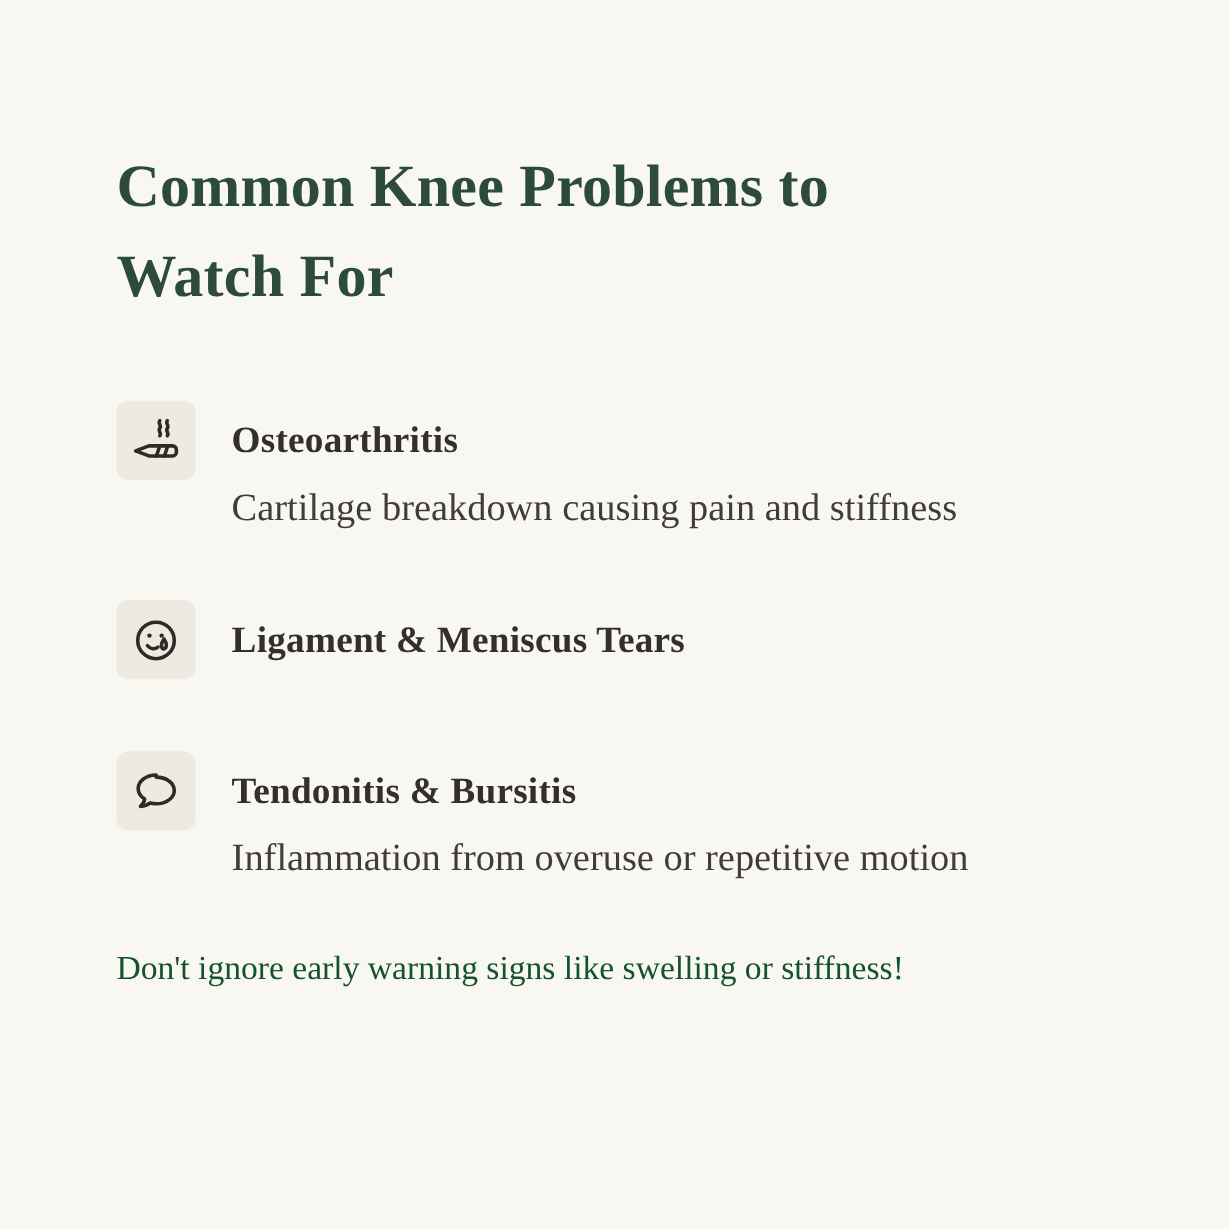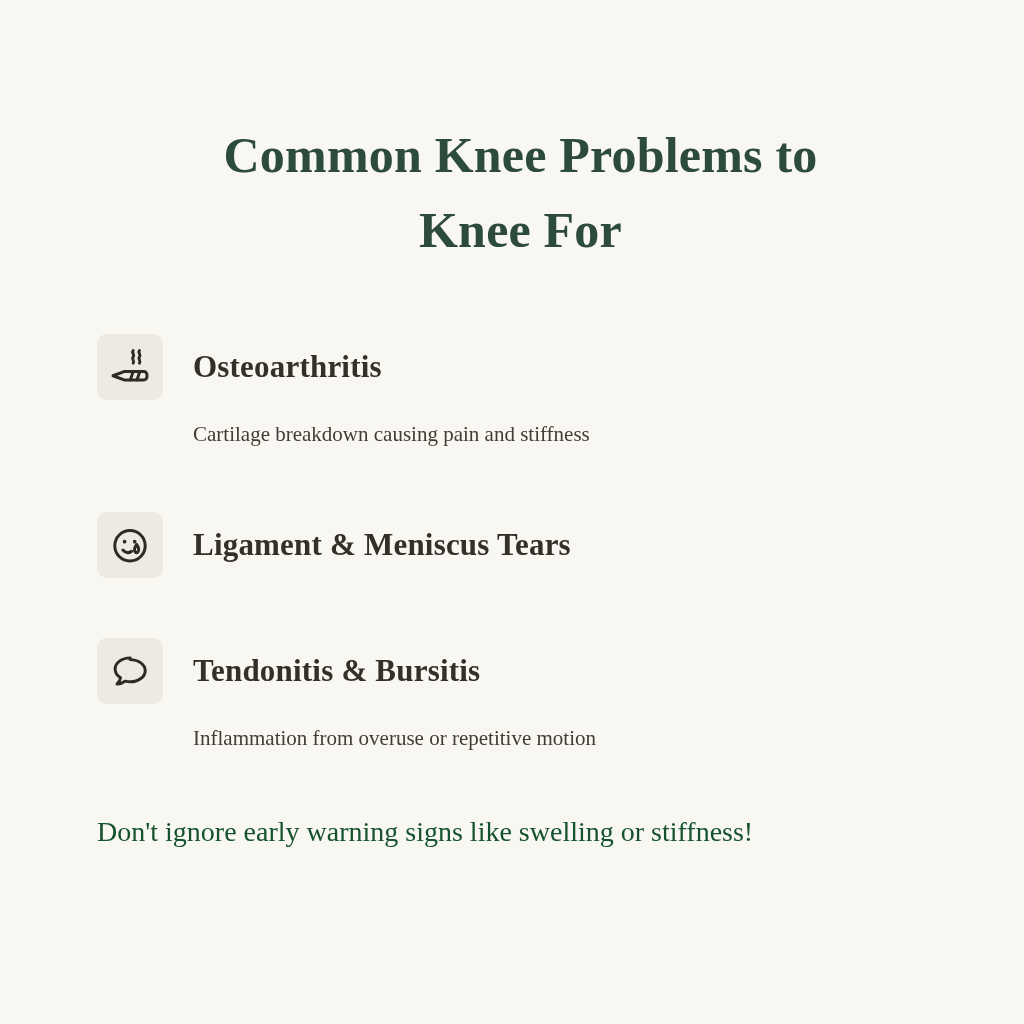--- a/index.html
+++ b/index.html
@@ -22,7 +22,6 @@
     font-weight: 600;
     letter-spacing: 0.2px;
     margin-bottom: 66px;
-    text-align: center;
   }
   .title span { display: block; }
   .list-item {

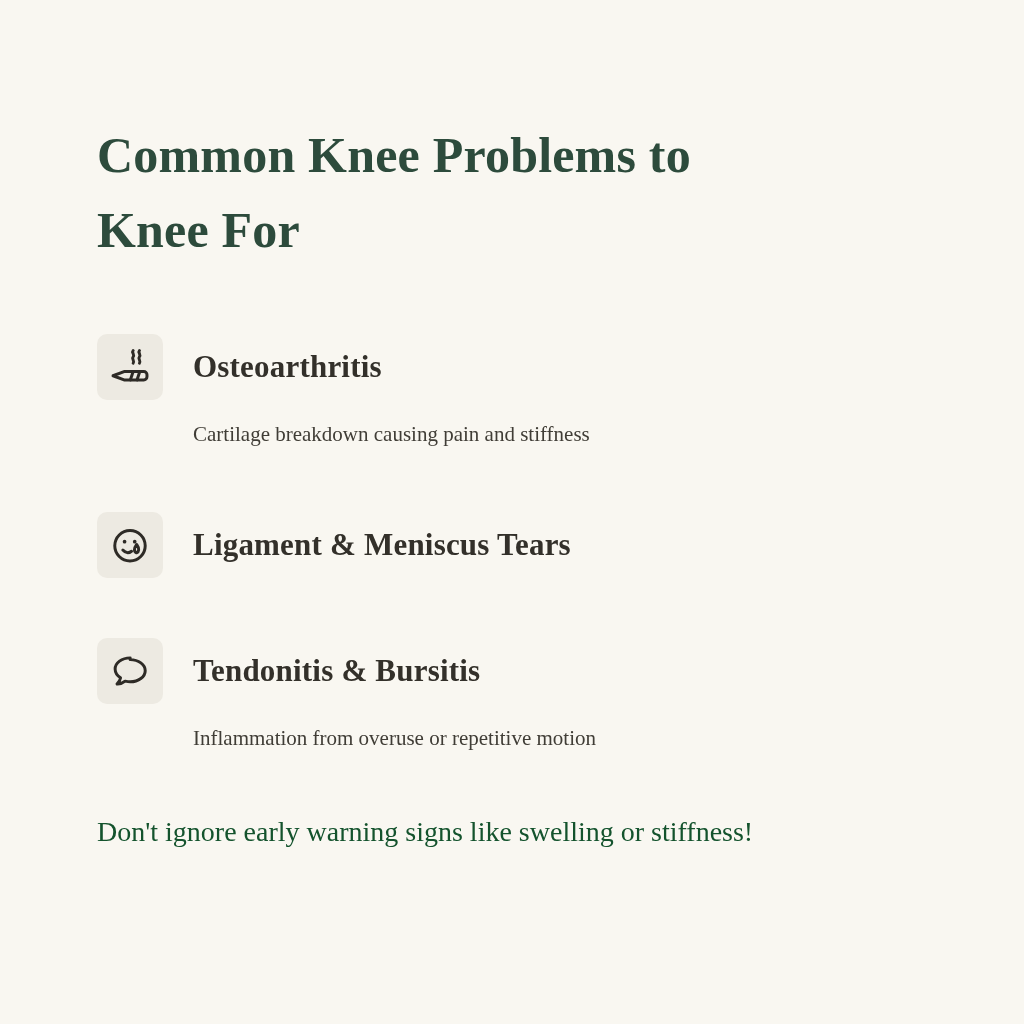--- a/index.html
+++ b/index.html
@@ -77,7 +77,7 @@
 
   <h1 class="title">
     <span>Common Knee Problems to</span>
-    <span>Knee For</span>
+    <span>Watch For</span>
   </h1>
 
   <div>

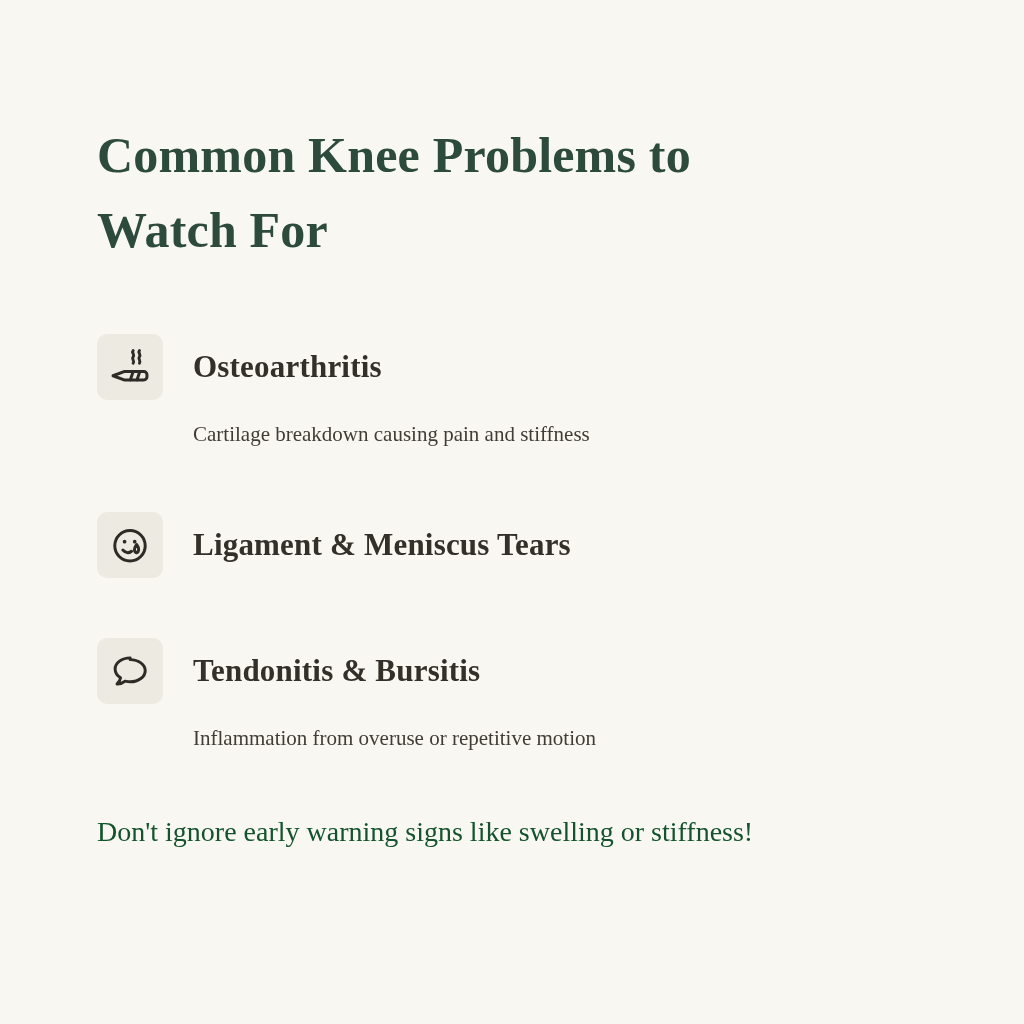--- a/index.html
+++ b/index.html
@@ -59,10 +59,10 @@
     letter-spacing: 0.2px;
   }
   .item-desc {
-    font-size: 21px;
+    font-size: 32px;
     line-height: 36px;
     color: #403d36;
-    margin-top: 16px;
+    margin-top: 4px;
   }
   .footer-note {
     font-size: 28px;

